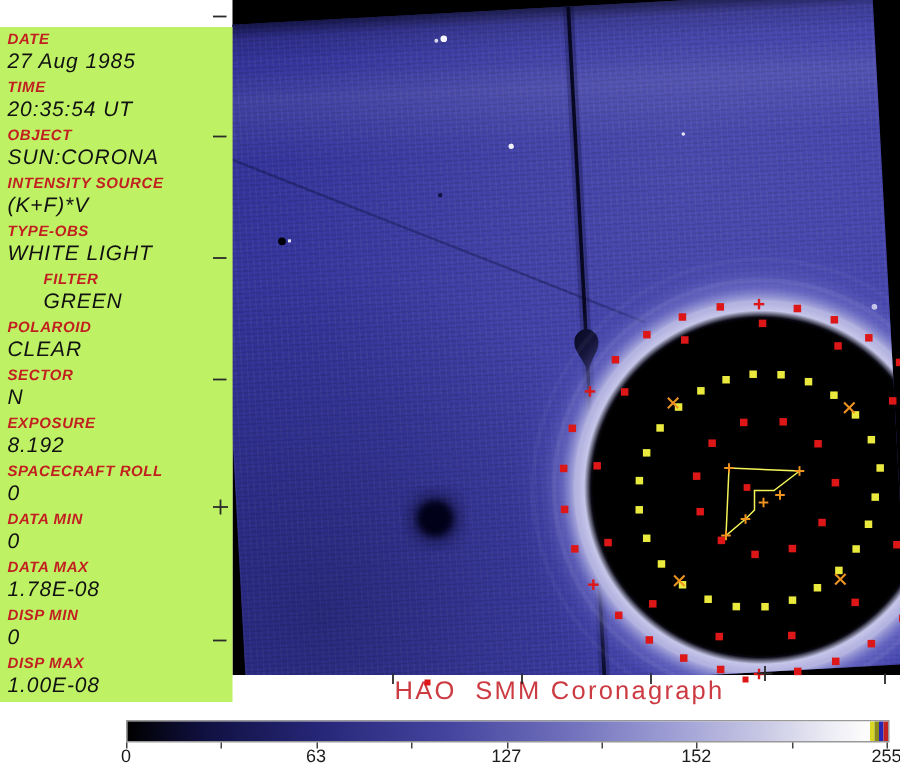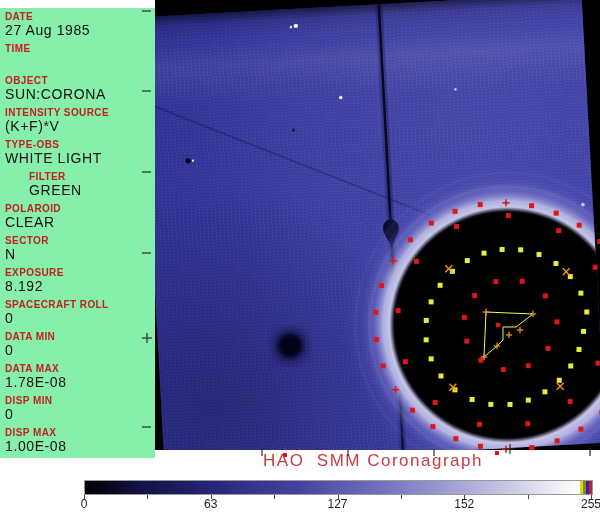--- a/index.html
+++ b/index.html
@@ -7,7 +7,7 @@
        font-family:"Liberation Sans",sans-serif;}
 
   
-  #panel{position:absolute;left:0;top:8px;width:155px;height:450px;background:#86efac;z-index:5;}
+  #panel{position:absolute;left:0;top:18px;width:155px;height:450px;background:#bef264;z-index:5;font-style:italic;}
   .field{position:absolute;left:5px;width:148px;}
   .flabel{font-size:10px;letter-spacing:.4px;font-weight:bold;color:var(--label-red);line-height:11px;}
   .fvalue{font-size:14px;letter-spacing:.6px;color:#111;line-height:17px;}

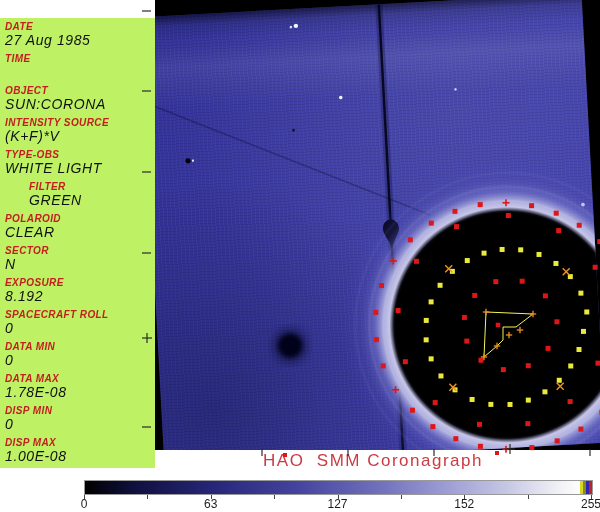--- a/index.html
+++ b/index.html
@@ -53,6 +53,7 @@
       </div>
       <div class="field" style="top: 35px;">
         <div class="flabel">TIME</div>
+        <div class="fvalue">20:35:54 UT</div>
       </div>
       <div class="field" style="top: 67px;">
         <div class="flabel">OBJECT</div>

